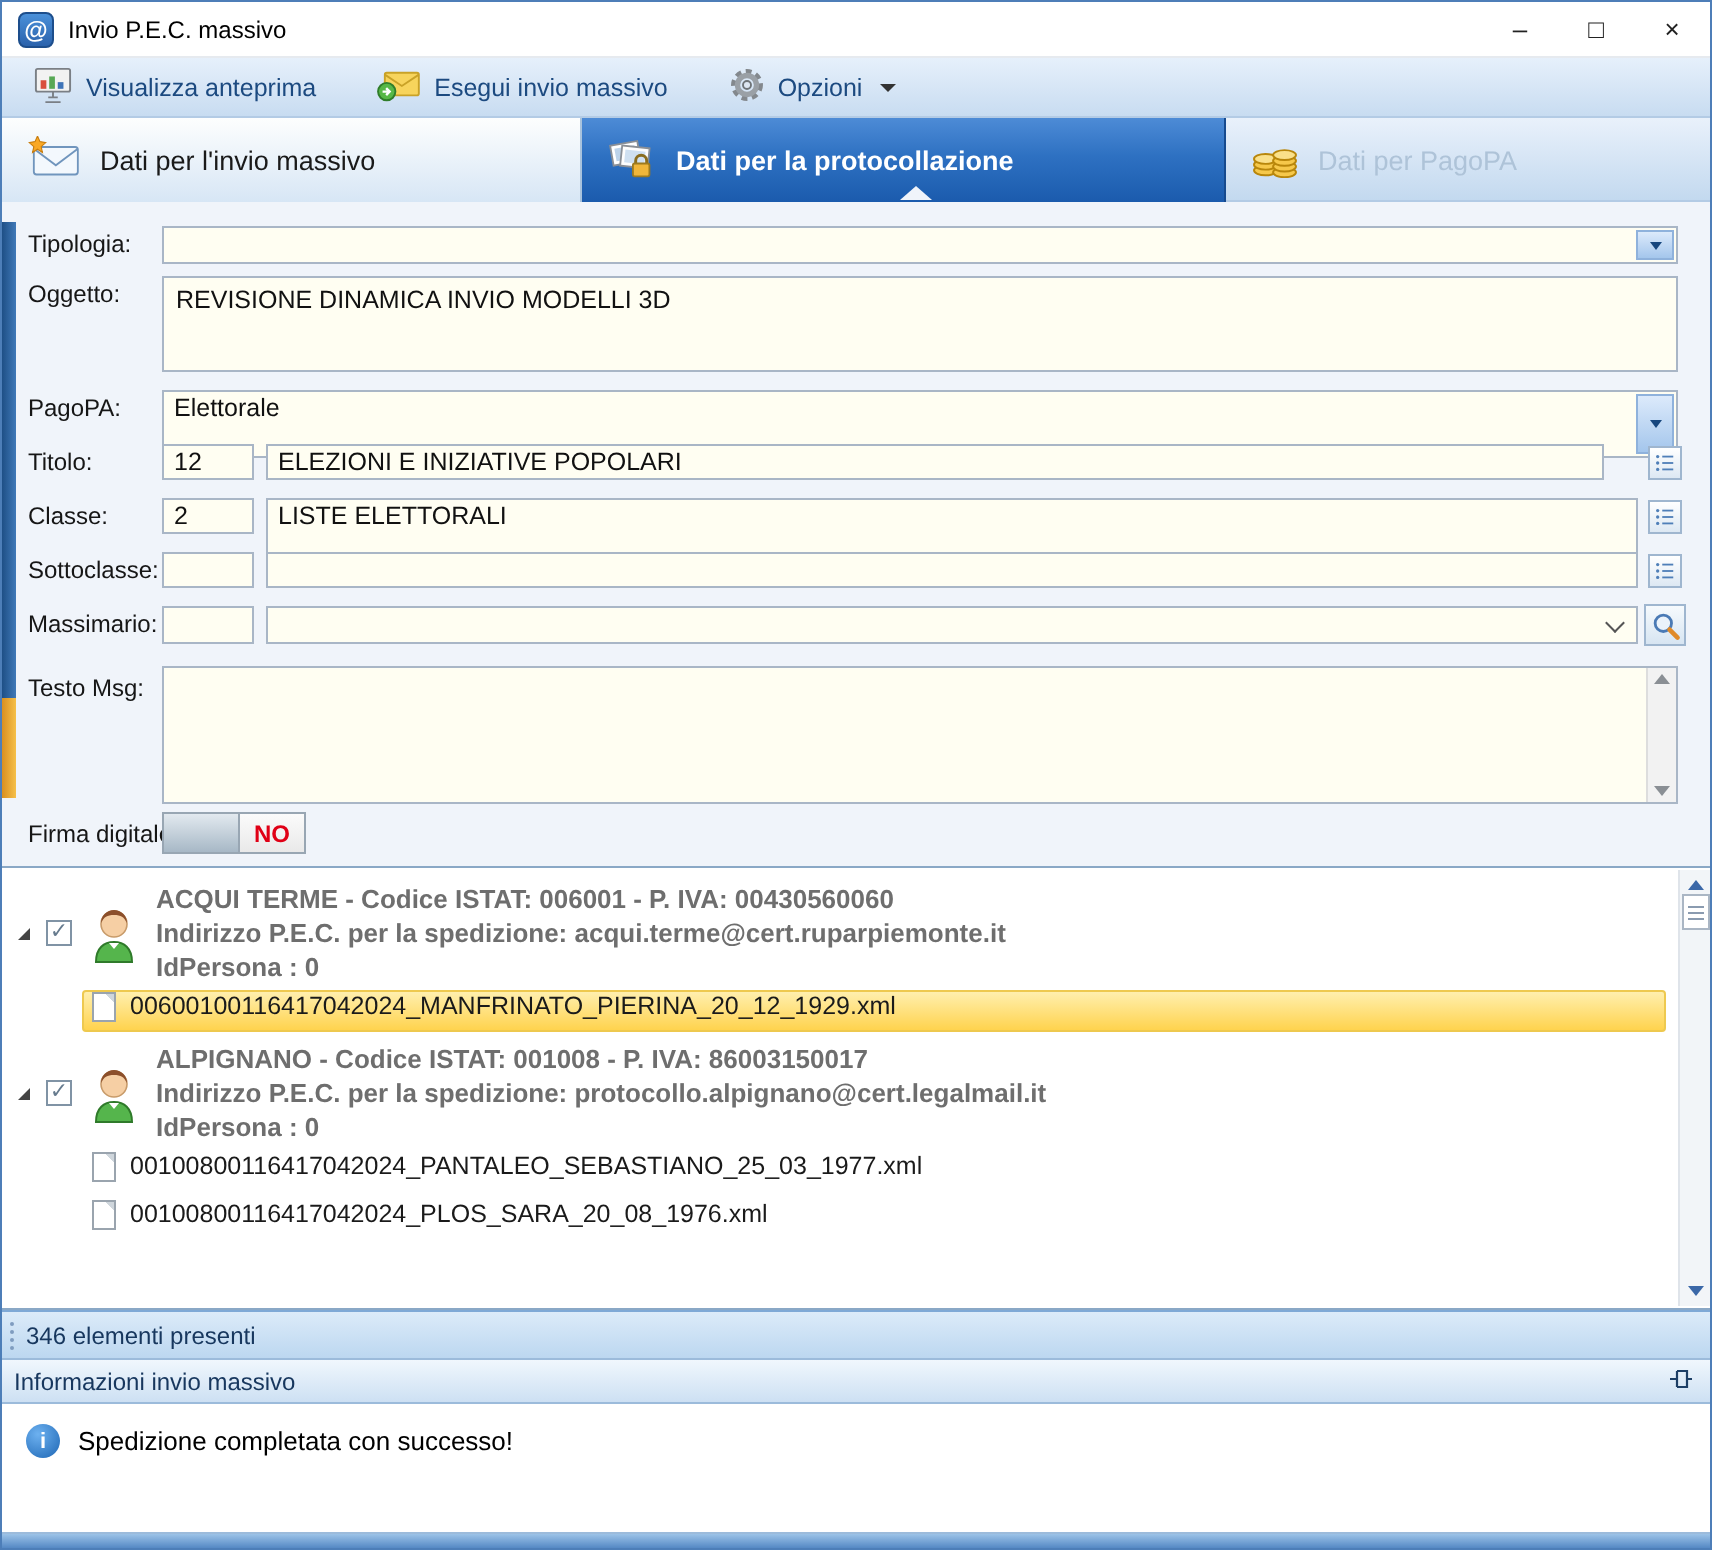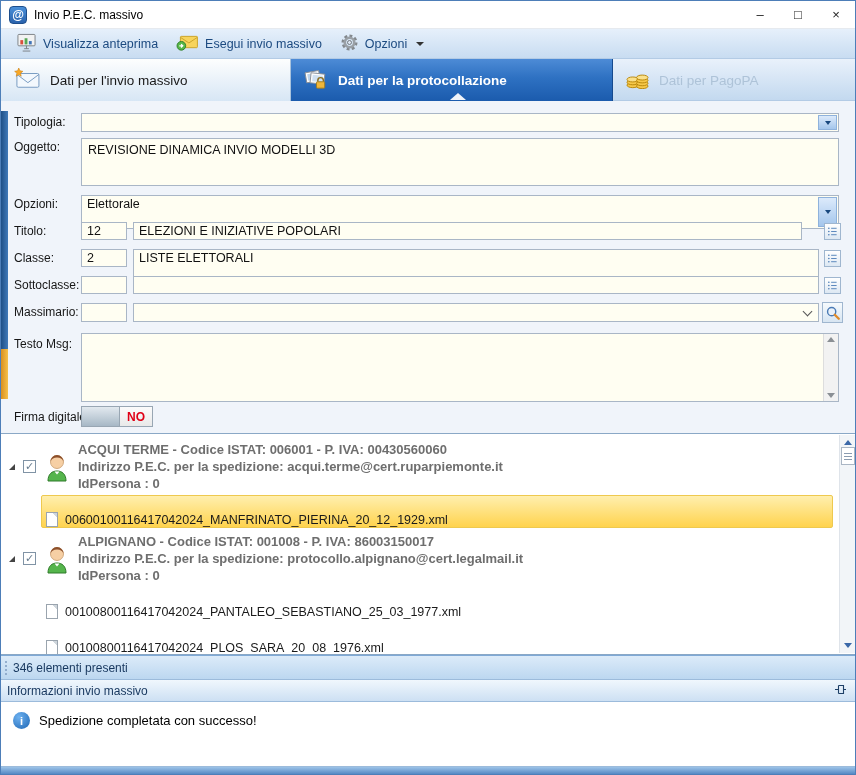--- a/index.html
+++ b/index.html
@@ -35,7 +35,7 @@
   .toolbar {
     height:30px; background:linear-gradient(#e6f0fb,#c8dcf1);
     border-bottom:1px solid #b3cbe5;
-    display:flex; align-items:center; padding-left:6px; gap:0;
+    display:flex; align-items:center; padding-left:6px; gap:12px;
   }
   .tb-item { display:flex; align-items:center; gap:6px; padding:0 9px; height:26px;
     color:#1c4a80; font-size:12.5px; border-radius:2px; }

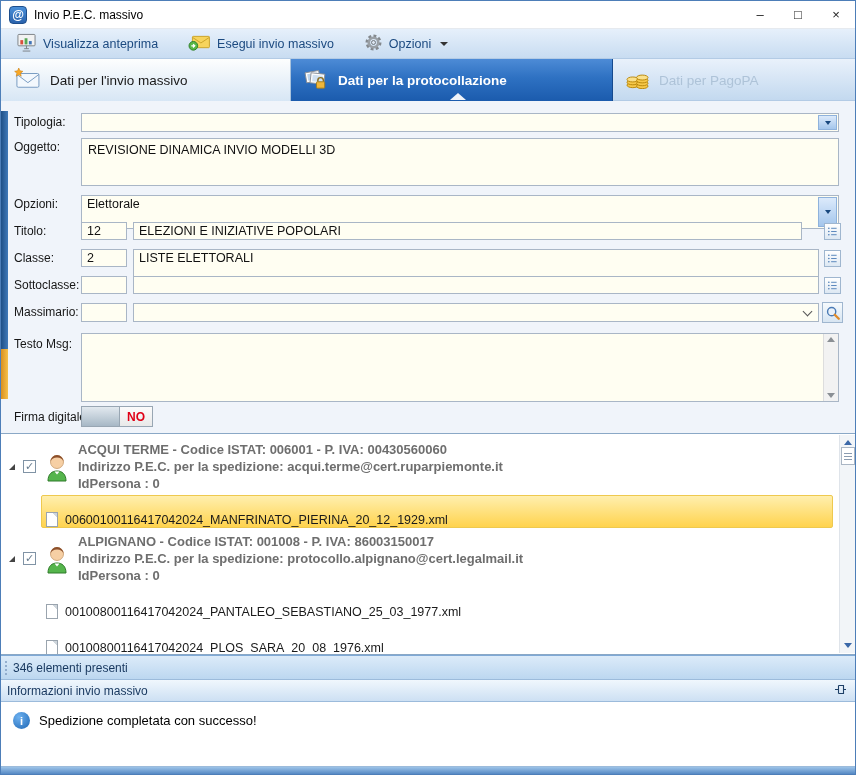--- a/index.html
+++ b/index.html
@@ -255,7 +255,7 @@
     <span class="flabel" style="top:39px">Oggetto:</span>
     <div class="field multiline" style="top:37px;left:80px;right:16px;height:48px">REVISIONE DINAMICA INVIO MODELLI 3D</div>
 
-    <span class="flabel" style="top:96px">Opzioni:</span>
+    <span class="flabel" style="top:96px">PagoPA:</span>
     <div class="field combo" style="top:94px;left:80px;right:16px;height:34px">
       <span>Elettorale</span>
       <span class="combo-btn">

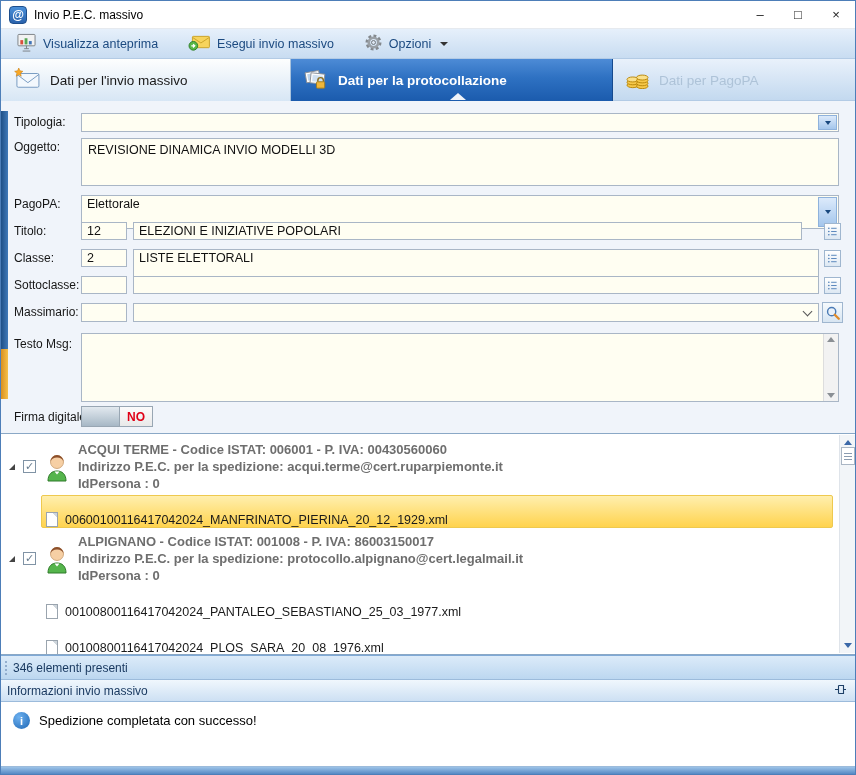--- a/index.html
+++ b/index.html
@@ -111,7 +111,7 @@
     font-size:11px; line-height:11px; text-align:center; margin-right:8px; }
   .avatar { width:26px; height:30px; margin-right:8px; flex:none; }
   .group-lines { line-height:17px; font-weight:bold; color:#6e6e6e; font-size:13px; white-space:nowrap; }
-  .file-row { height:33px; margin:3px 22px 0 40px; display:flex; align-items:flex-end; gap:7px; padding-left:4px;
+  .file-row { height:21px; margin:3px 22px 0 40px; display:flex; align-items:flex-start; gap:7px; padding-left:4px;
     border:1px solid transparent; }
   .file-row.selected { background:linear-gradient(#ffefae,#ffd34e); border:1px solid #eec94f; border-radius:2px; }
   .file-name { color:#1a1a1a; white-space:nowrap; }

